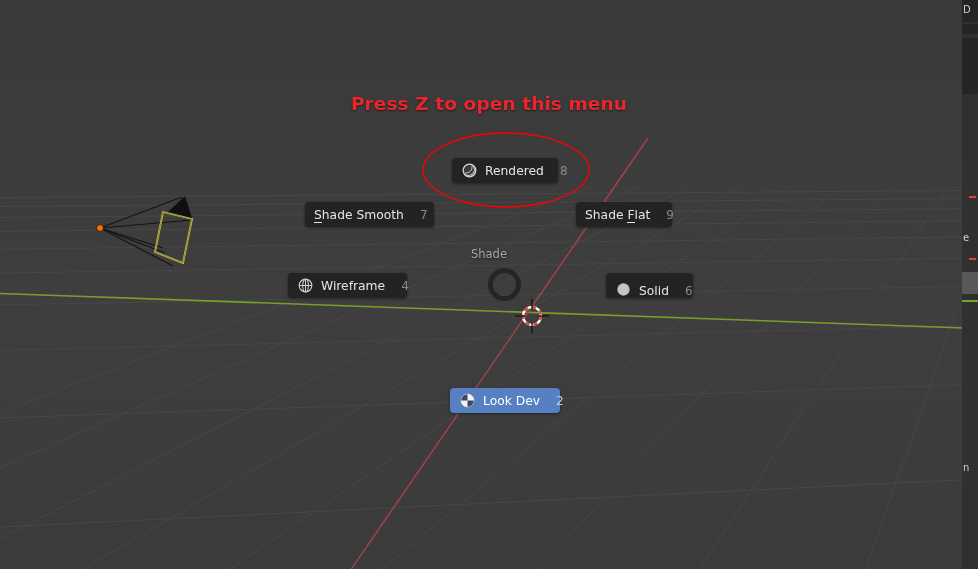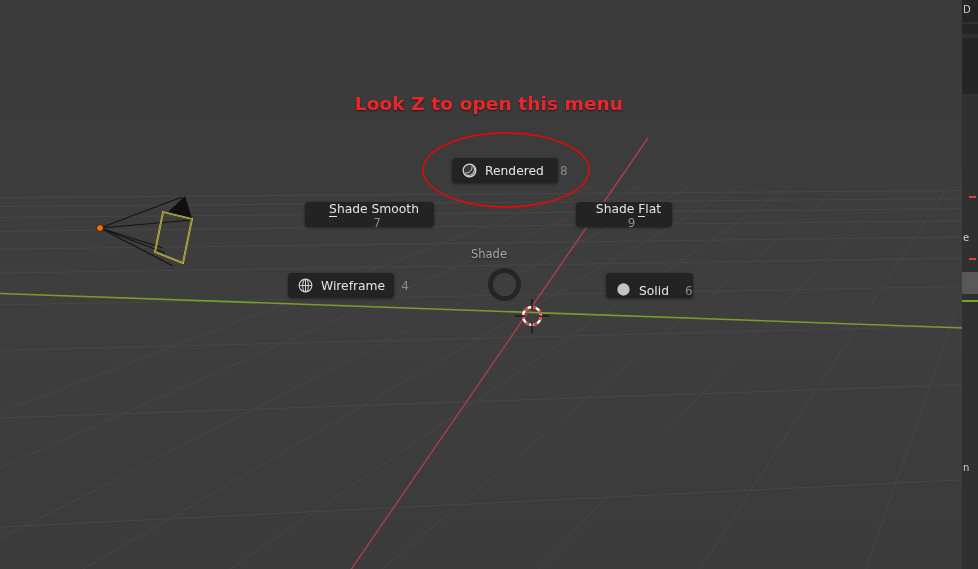--- a/index.html
+++ b/index.html
@@ -283,7 +283,7 @@
 
   <div class="pie-layer">
 
-    <div class="pie-title">Look Z to open this menu</div>
+    <div class="pie-title">Press Z to open this menu</div>
 
     <div class="pie-center-label">Shade</div>
 

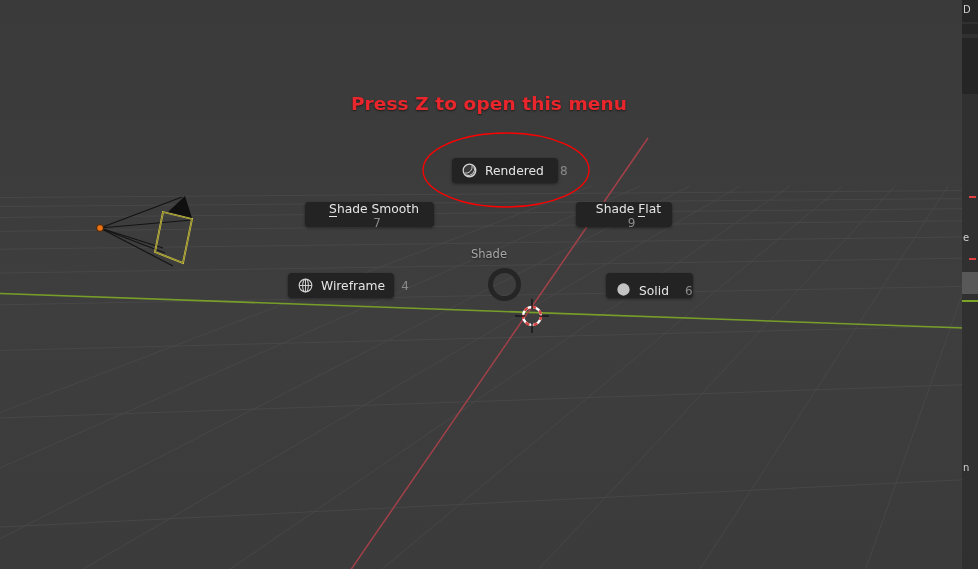--- a/index.html
+++ b/index.html
@@ -111,7 +111,6 @@
     display: block;
   }
   .pie-item.no-icon {
-    flex-direction: column;
   }
 
   .pie-label {

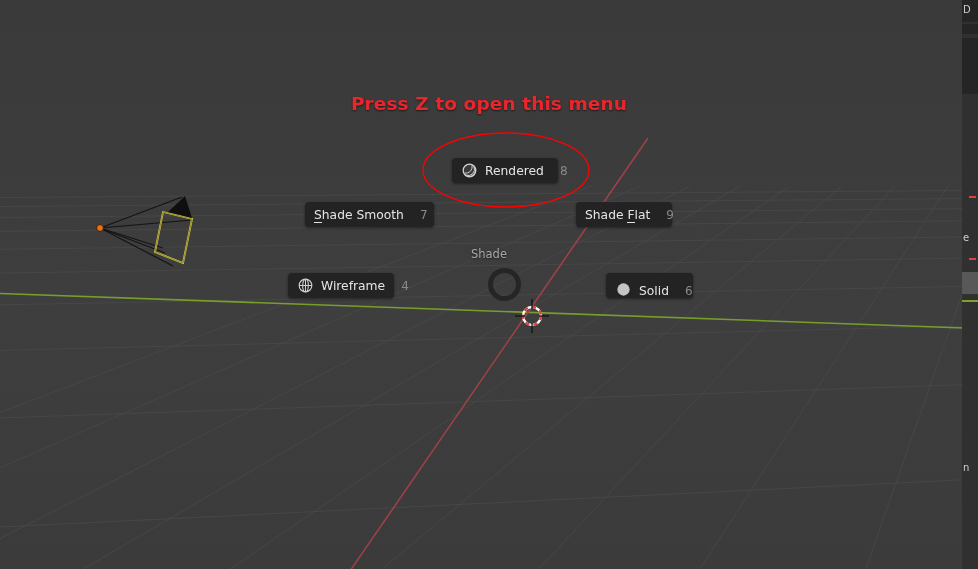--- a/index.html
+++ b/index.html
@@ -141,7 +141,7 @@
   #item-rendered     { left: 452px; top: 158px; width: 106px; }
   #item-shade-smooth { left: 305px; top: 202px; width: 129px; }
   #item-shade-flat   { left: 576px; top: 202px; width: 96px; }
-  #item-wireframe    { left: 288px; top: 273px; width: 106px; }
+  #item-wireframe    { left: 288px; top: 273px; width: 119px; }
   #item-solid        { left: 606px; top: 273px; width: 87px; align-items: flex-end; }
   #item-lookdev      { left: 450px; top: 388px; width: 110px; }
 

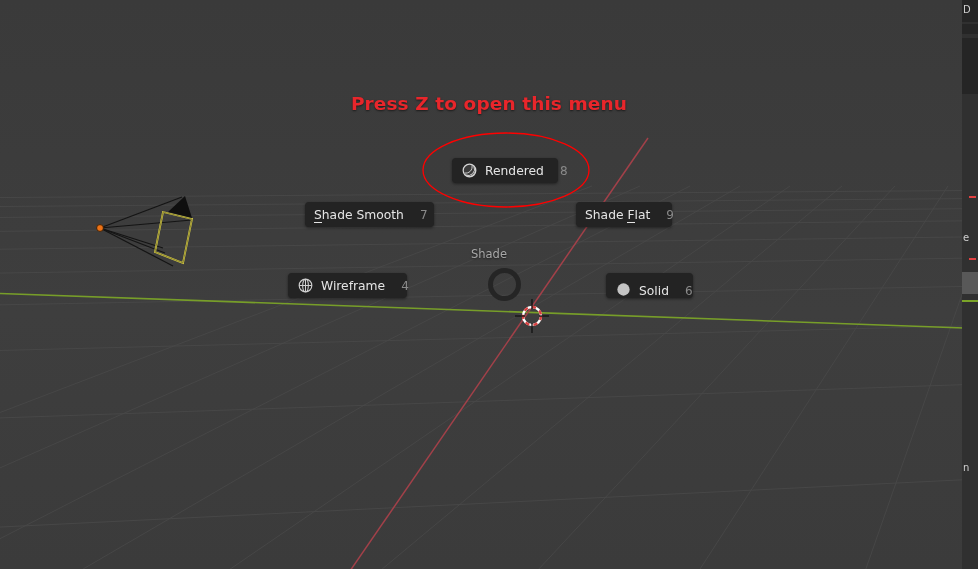--- a/index.html
+++ b/index.html
@@ -328,6 +328,15 @@
       <span class="pie-key">6</span>
     </div>
 
+    <div class="pie-item highlight" id="item-lookdev">
+      <svg class="icon" viewBox="0 0 18 18">
+        <circle cx="9" cy="9" r="6.7" fill="#f2f2f2" stroke="#ffffff" stroke-width="0.8"></circle>
+        <path d="M9,9 L9,2.3 A6.7,6.7 0 0 0 2.3,9 Z" fill="#3c4a5e"></path>
+        <path d="M9,9 L15.7,9 A6.7,6.7 0 0 1 9,15.7 Z" fill="#3c4a5e"></path>
+      </svg>
+      <span class="pie-label">Look Dev</span>
+      <span class="pie-key">2</span>
+    </div>
   </div>
 
   <svg class="annotation" viewBox="0 0 978 569">

